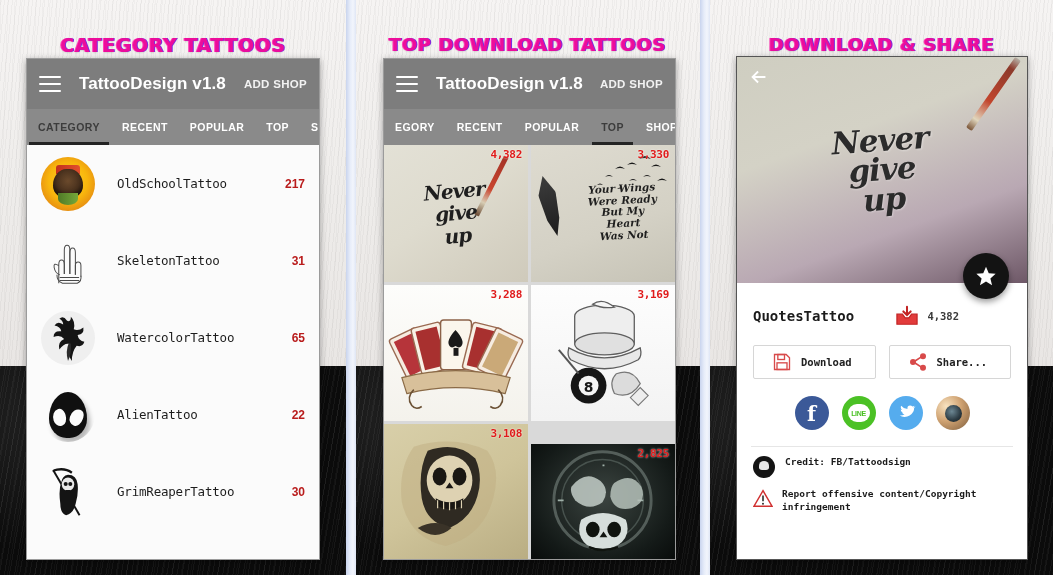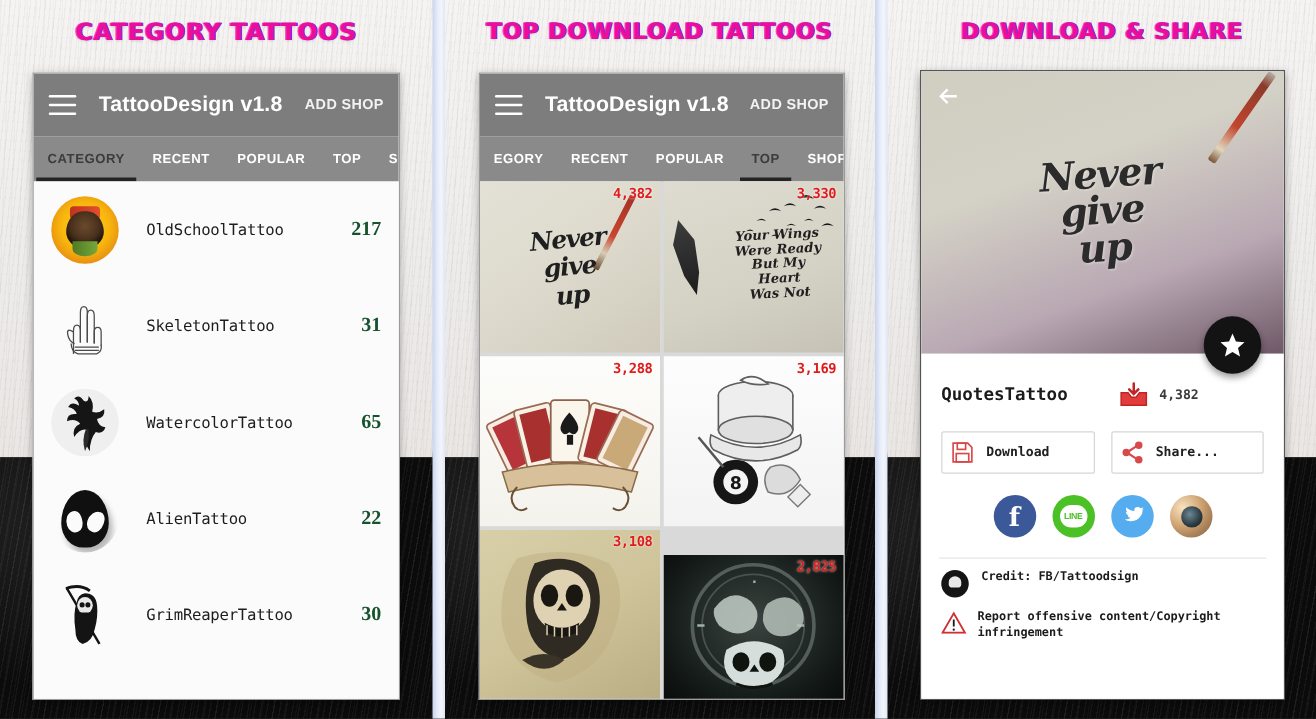--- a/index.html
+++ b/index.html
@@ -57,7 +57,7 @@
 
   
   .promo {
-    position:absolute; top:15px; left:0; right:0; text-align:center;
+    position:absolute; top:34px; left:0; right:0; text-align:center;
     font-family:"DejaVu Sans", sans-serif;
     font-weight:bold; font-size:19px; letter-spacing:.6px;
     color:#ec0d9b;

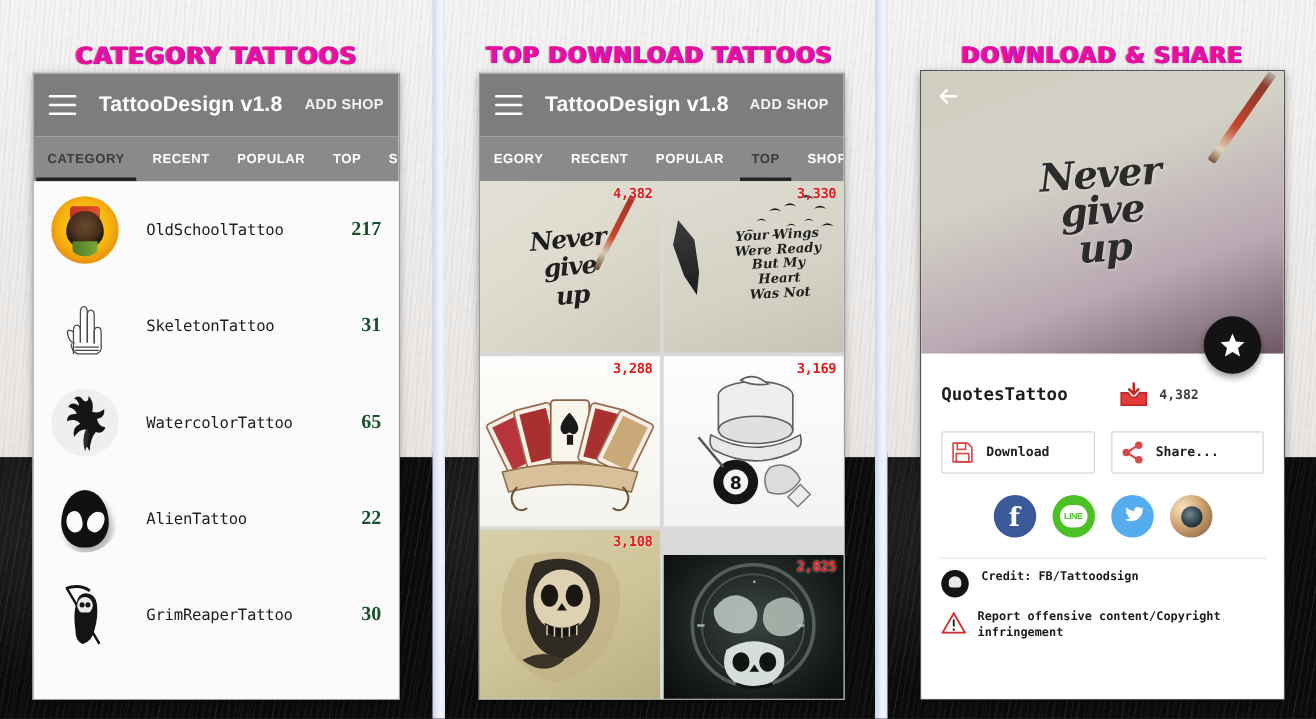--- a/index.html
+++ b/index.html
@@ -100,8 +100,8 @@
            display:flex; align-items:center; justify-content:center; position:relative; }
   .row-label { margin-left:22px; font-family:"DejaVu Sans Mono", monospace;
                font-size:12.5px; font-weight:normal; color:#1d1d1d; letter-spacing:-.2px; }
-  .row-count { margin-left:auto; font-family:Liberation Serif, serif;
-               font-size:16px; font-weight:bold; color:#14532d; }
+  .row-count { margin-left:auto; font-family:Liberation Sans, sans-serif;
+               font-size:12px; font-weight:bold; color:#b91c1c; }
 
   
   .t-oldschool { background:radial-gradient(circle at 50% 45%, #ffd227 0%, #f8b60d 48%, #e58a12 78%, #c96b0d 100%); }

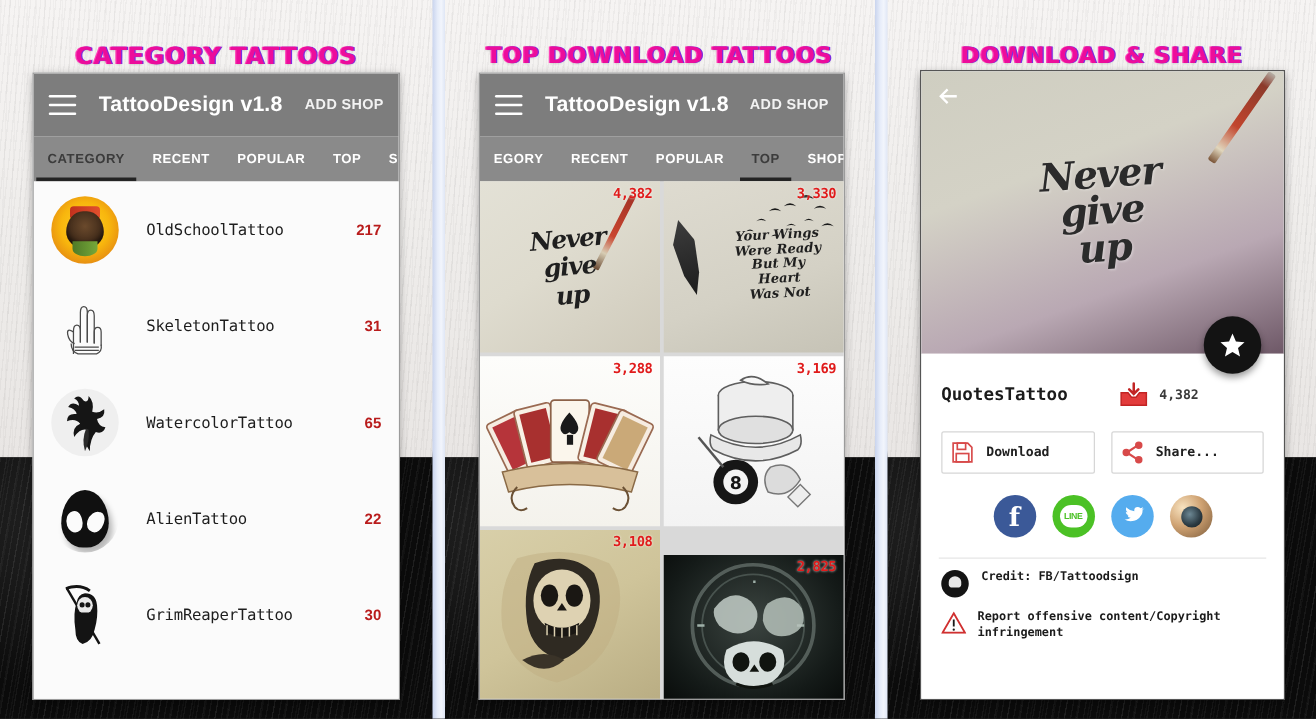--- a/index.html
+++ b/index.html
@@ -182,7 +182,7 @@
 
   .btn-row { display:flex; gap:13px; padding:14px 16px 0 16px; }
   .btn { flex:1; height:34px; border:1px solid #d6d6d6; background:#fff; border-radius:2px;
-         display:flex; align-items:center; gap:9px; padding:0 6px;
+         display:flex; align-items:center; gap:9px; padding:0 18px;
          font-family:"DejaVu Sans Mono", monospace; font-size:10.5px; font-weight:bold; color:#212121; }
   .btn svg { width:20px; height:20px; flex:0 0 auto; }
 

